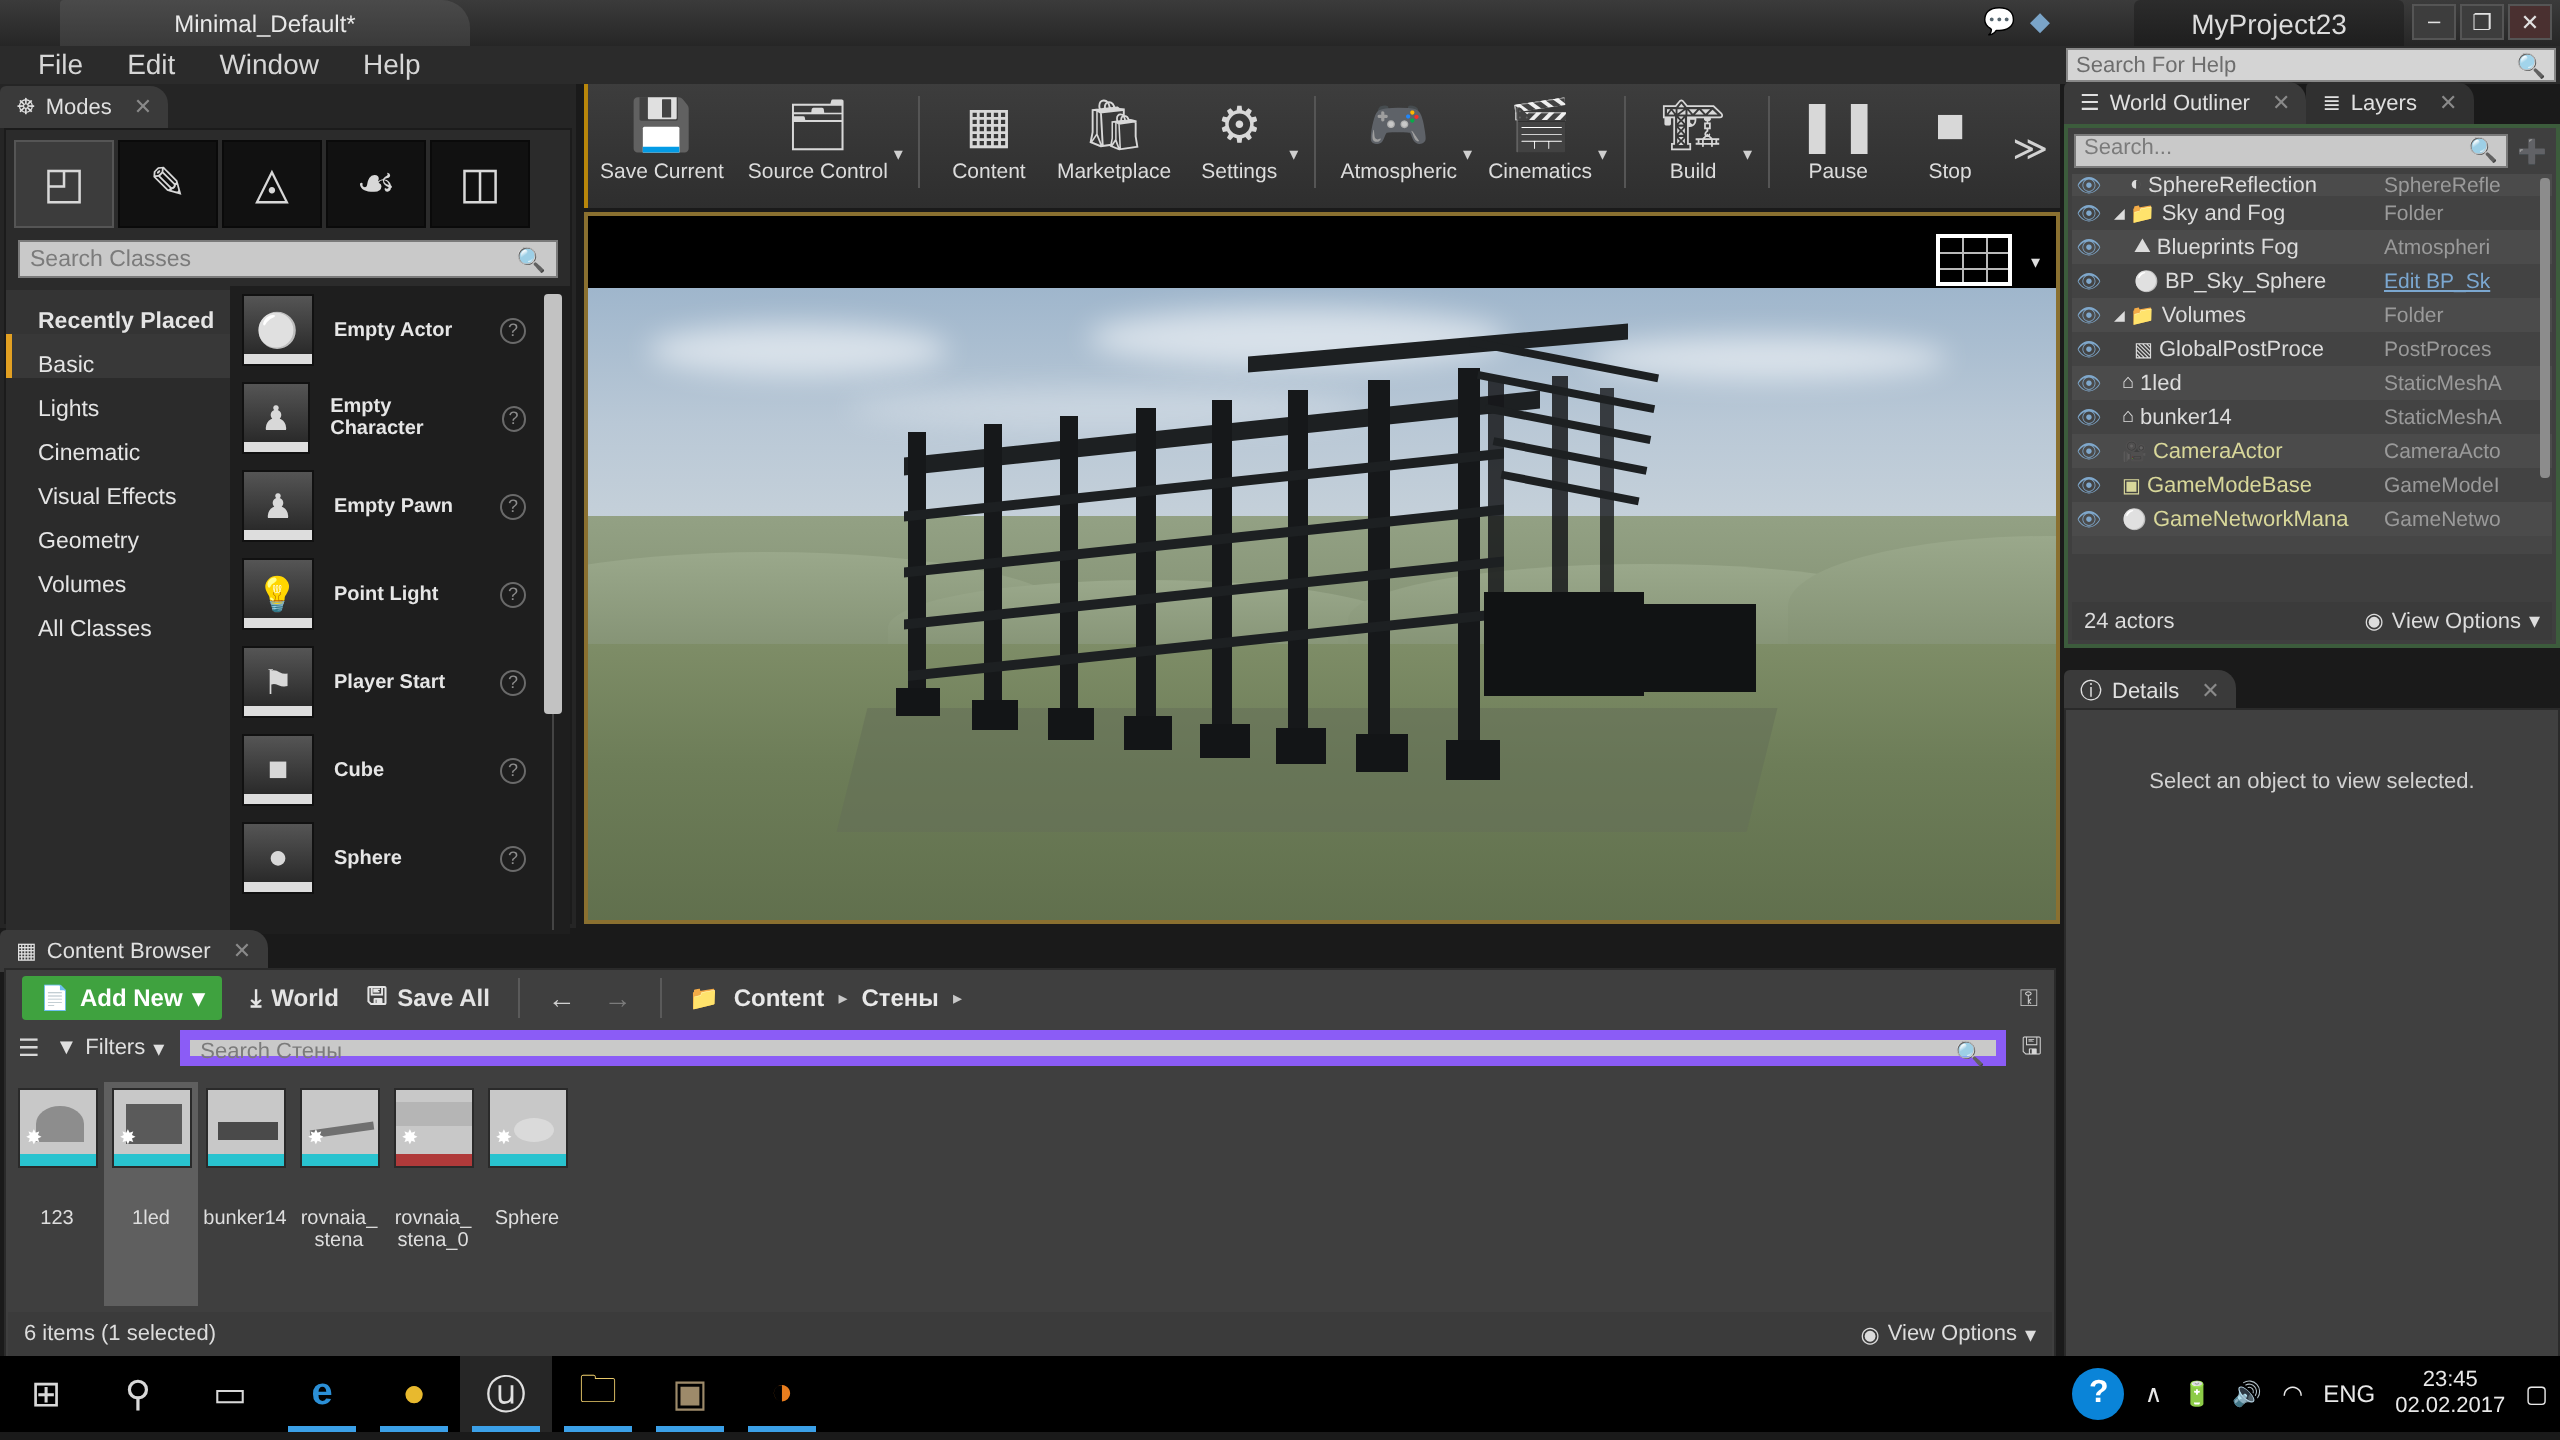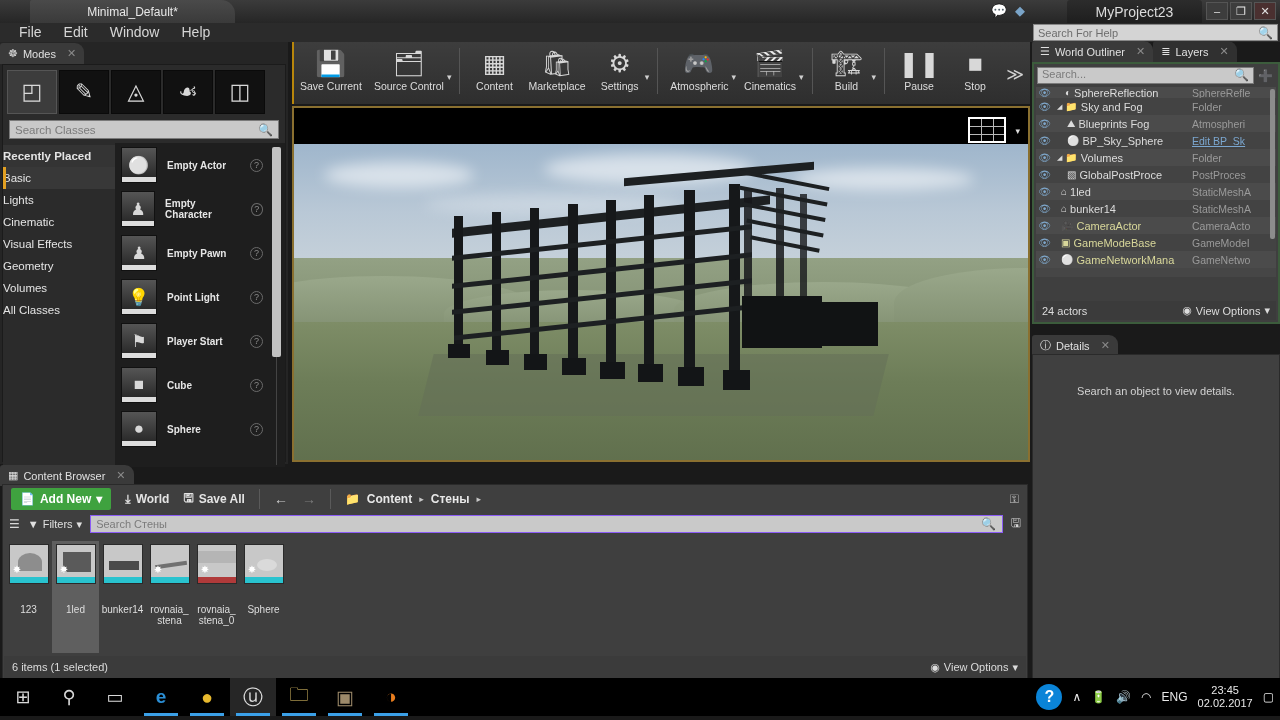--- a/index.html
+++ b/index.html
@@ -85,7 +85,7 @@
   .cat-list-wrap { display:flex; height: 324px; }
   .cat-list { width: 112px; background: #2b2b2b; padding-top: 2px; }
   .cat {
-    height: 22px; display:flex; align-items:center; padding-left: 0;
+    height: 22px; display:flex; align-items:flex-end; padding-left: 16px;
     font-size: 11.5px; color: #e4e4e4; position: relative;
   }
   .cat.sel { background: #383838; }

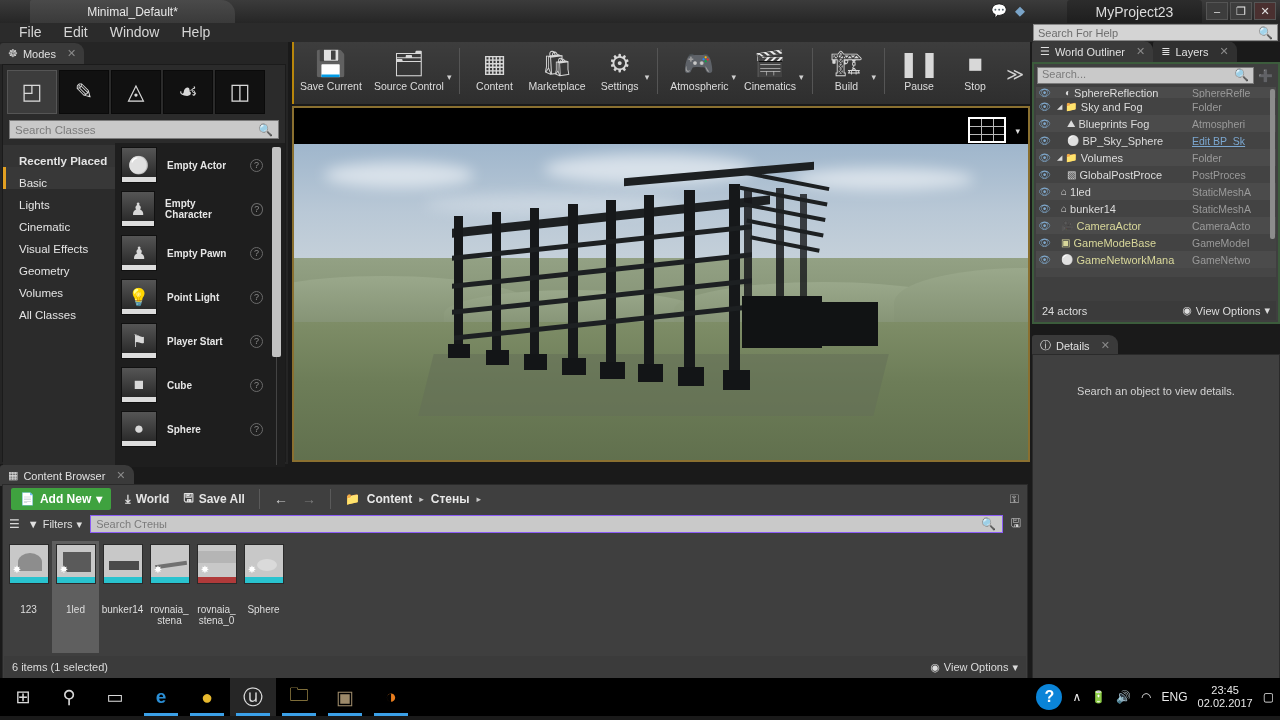--- a/index.html
+++ b/index.html
@@ -666,7 +666,7 @@
       </div>
     </div>
     <div class="det-body">
-      <div class="det-msg">Search an object to view details.</div>
+      <div class="det-msg">Select an object to view selected.</div>
     </div>
   </div>
 

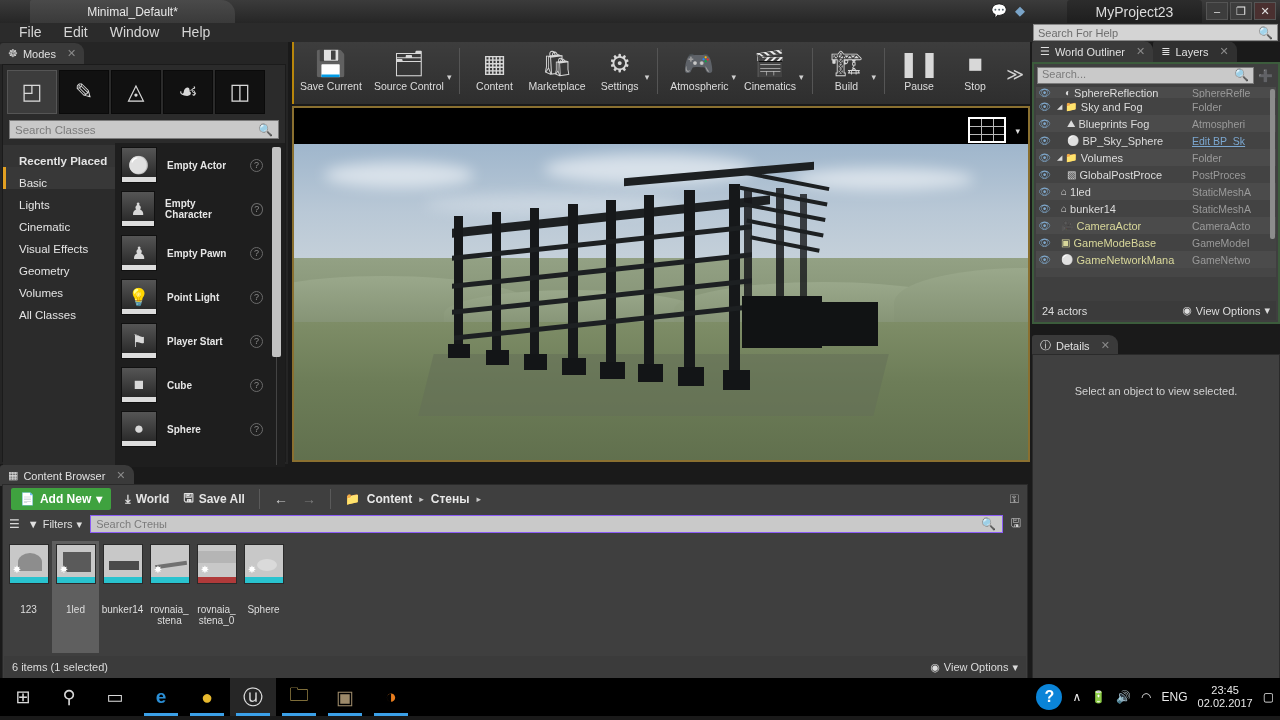--- a/index.html
+++ b/index.html
@@ -219,8 +219,8 @@
   .cb-filterrow { display:flex; align-items:center; height: 22px; padding: 0 6px; gap: 8px; }
   .cb-filters { display:flex; align-items:center; gap: 4px; font-size: 11px; color:#e0e0e0; }
   .cb-searchbox {
-    flex: 1; height: 18px; background: #c9c9c9; border:1px solid #8b5cf6;
-    display:flex; align-items:center; padding: 0 5px; font-size: 11px; color: #7b7b7b;
+    flex: 1; height: 18px; background: #c9c9c9; border:5px solid #8b5cf6;
+    display:flex; align-items:flex-start; padding: 0 5px; font-size: 11px; color: #7b7b7b;
   }
   .cb-searchbox .mag { margin-left:auto; color:#222; font-size: 12px; }
   .cb-savebtn { font-size: 12px; color:#d6d6d6; }

